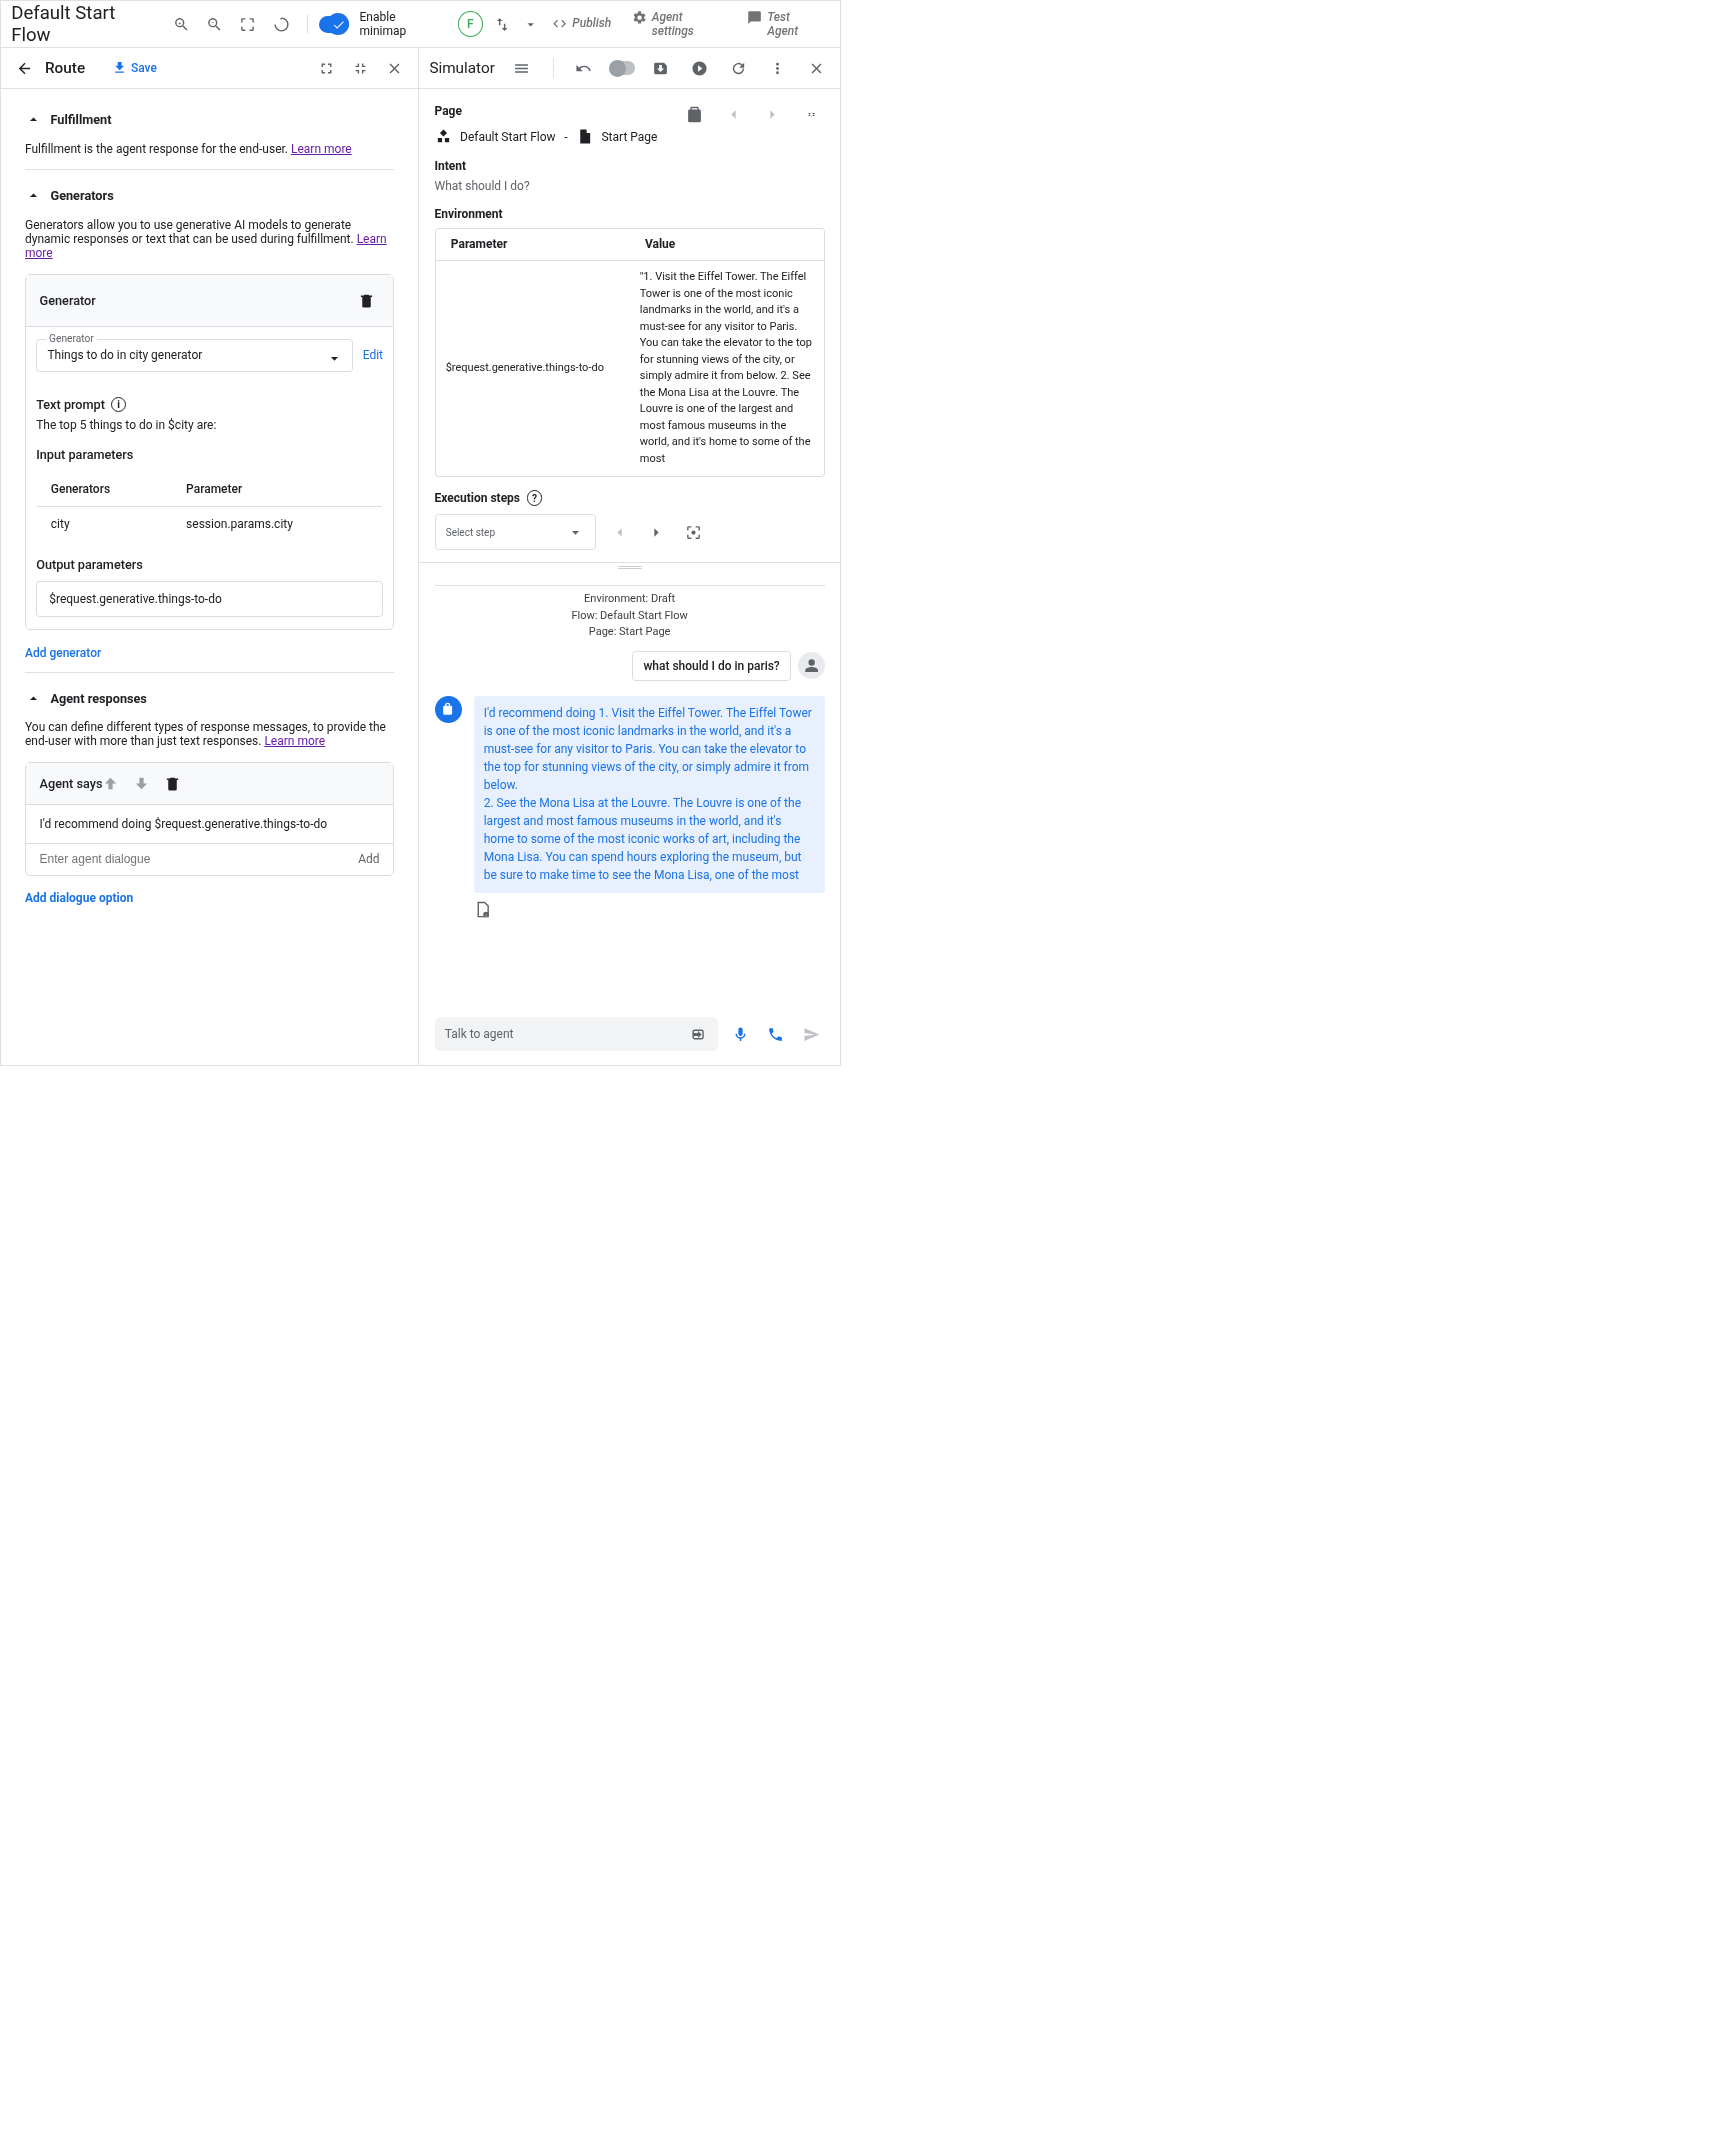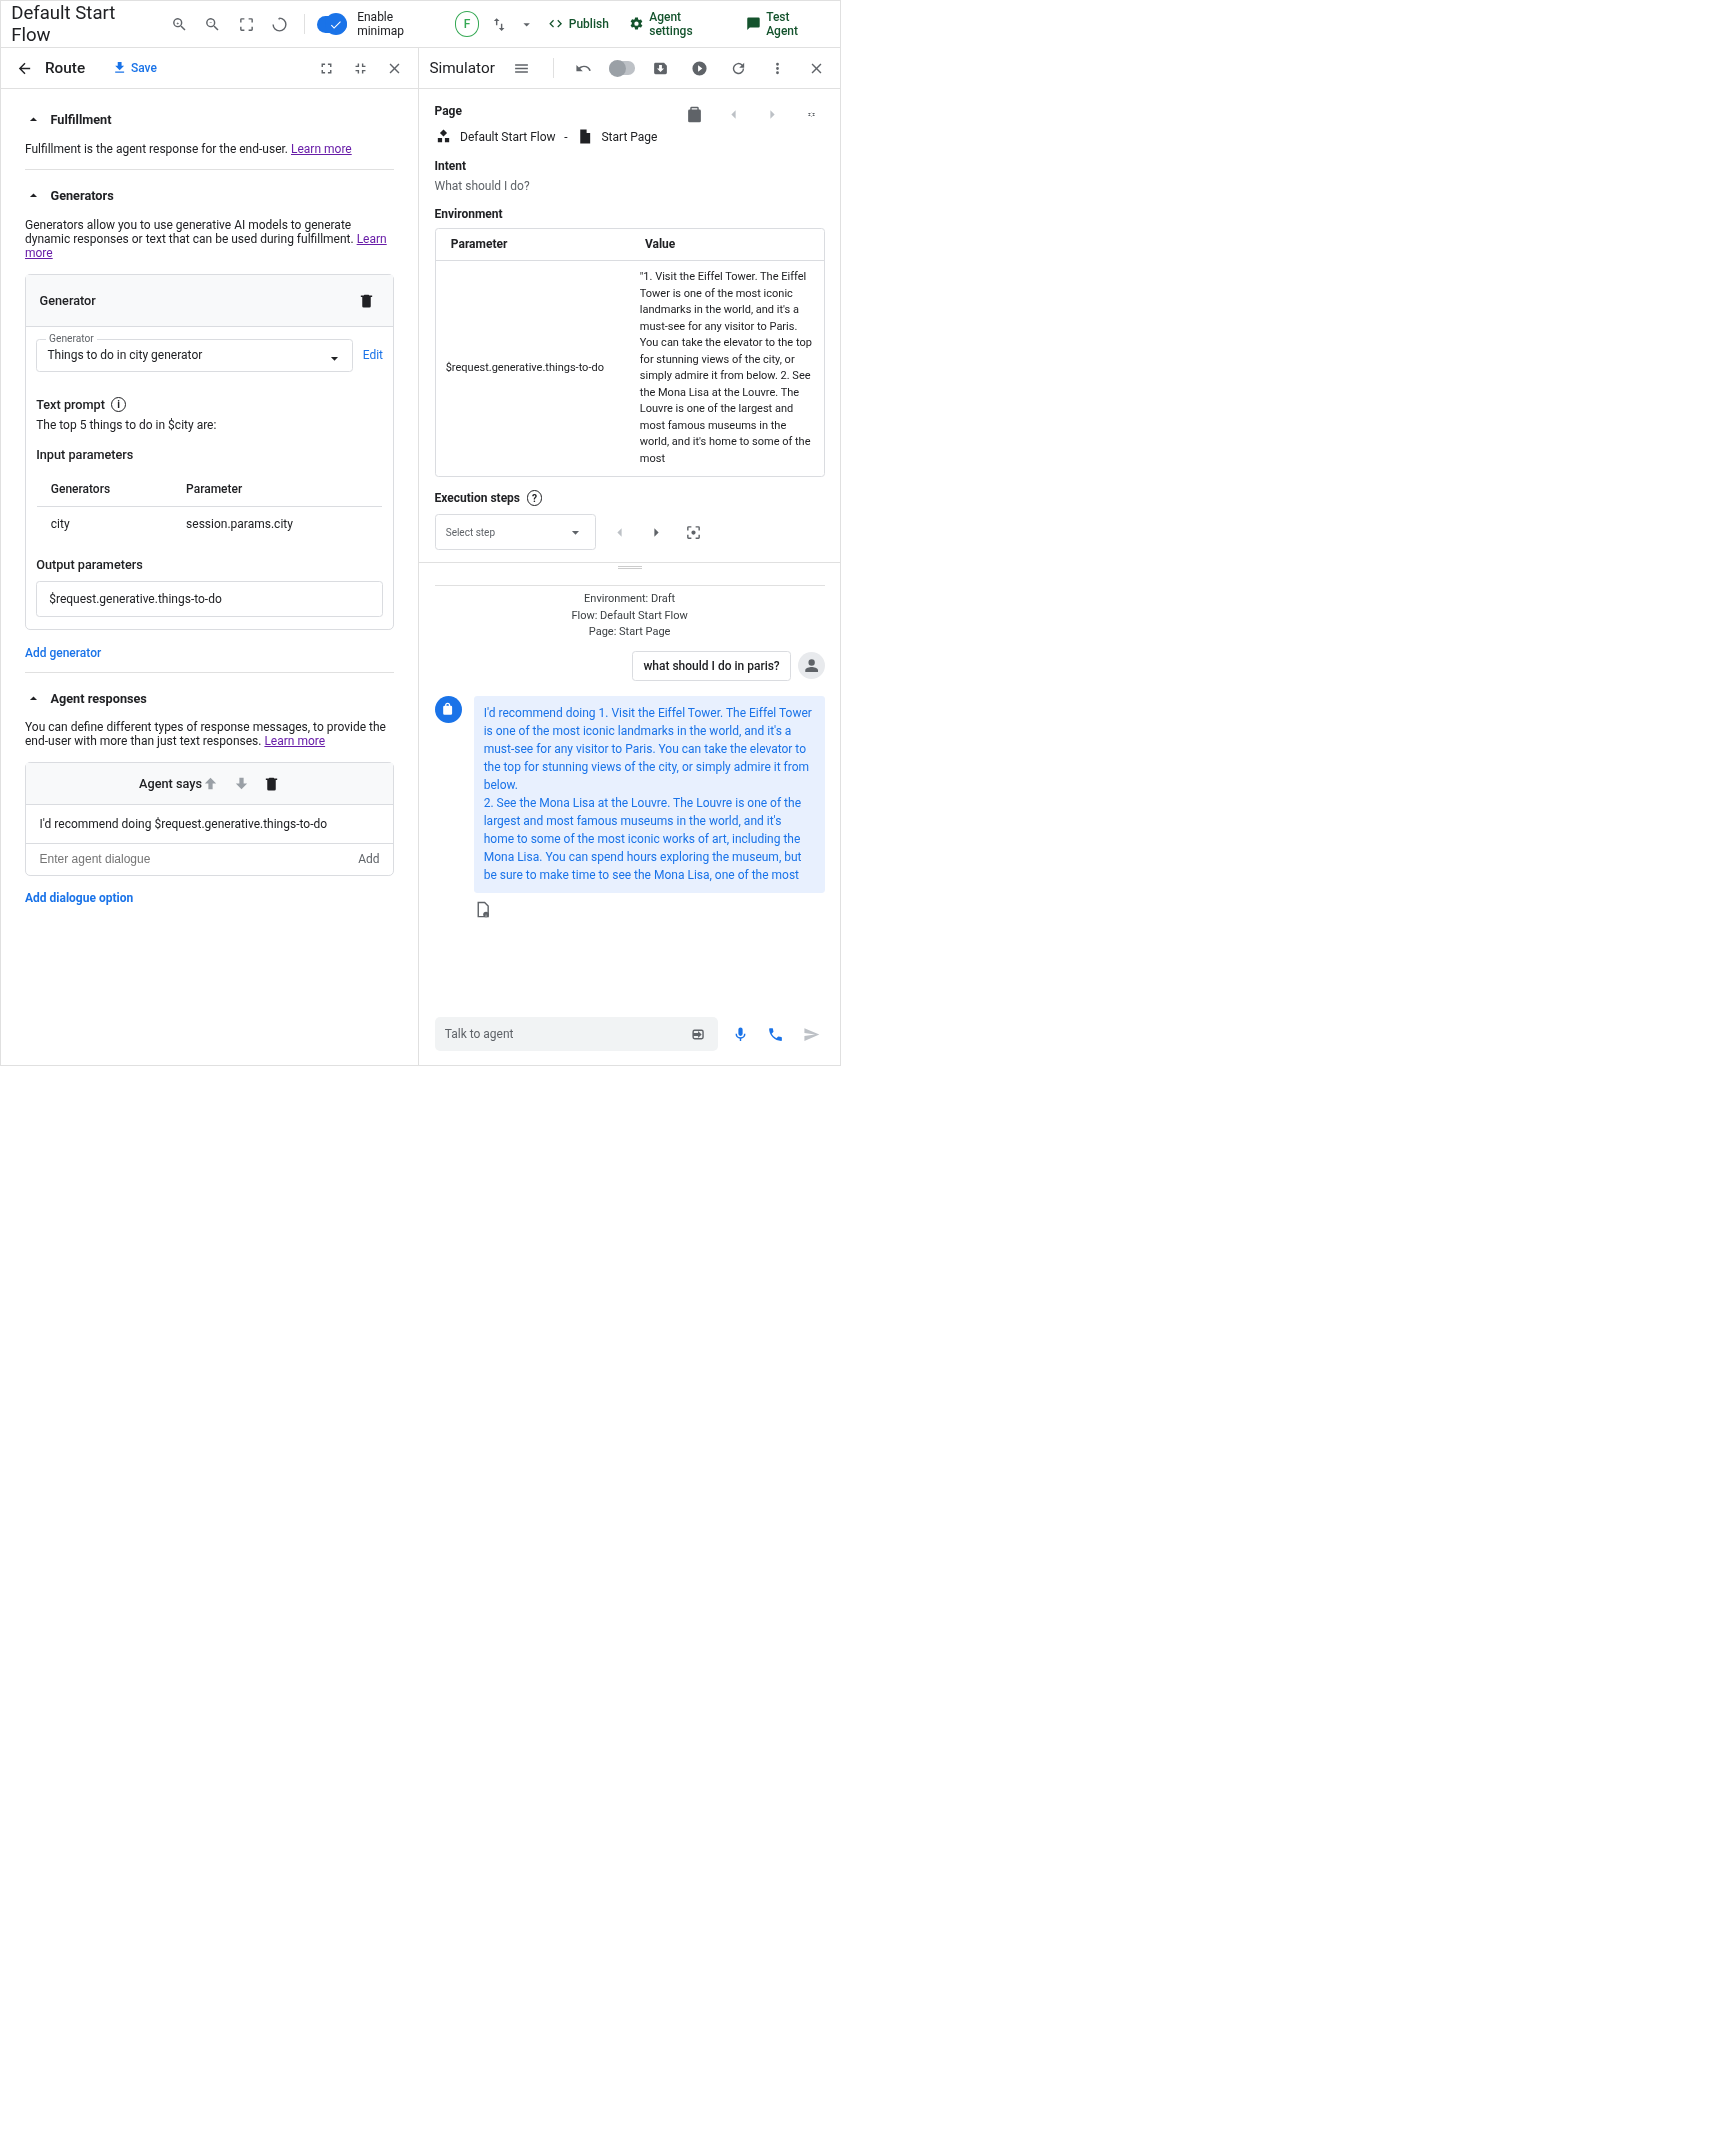--- a/index.html
+++ b/index.html
@@ -16,7 +16,7 @@
 .toggle-check svg { width: 13.6px; height: 13.6px; fill: #fff; }
 .minimap-label { font-size: 12px; margin-left: 10.2px; }
 .avatar { width: 25.4px; height: 25.4px; border-radius: 50%; background: #fff; border: 1.7px solid #34a853; color: #34a853; display: flex; align-items: center; justify-content: center; font-size: 12px; font-weight: 500; }
-.action-link { display: flex; align-items: center; gap: 5.1px; color: #14532d; font-size: 12px; font-weight: 500; cursor: pointer; padding: 0 6.8px; }
+.action-link { display: flex; gap: 5.1px; color: #737373; font-size: 12px; font-weight: 500; cursor: pointer; padding: 0 6.8px; font-style: italic; }
 .action-link svg { width: 15.3px; height: 15.3px; fill: currentColor; }
 .flex-grow { flex: 1; }
 

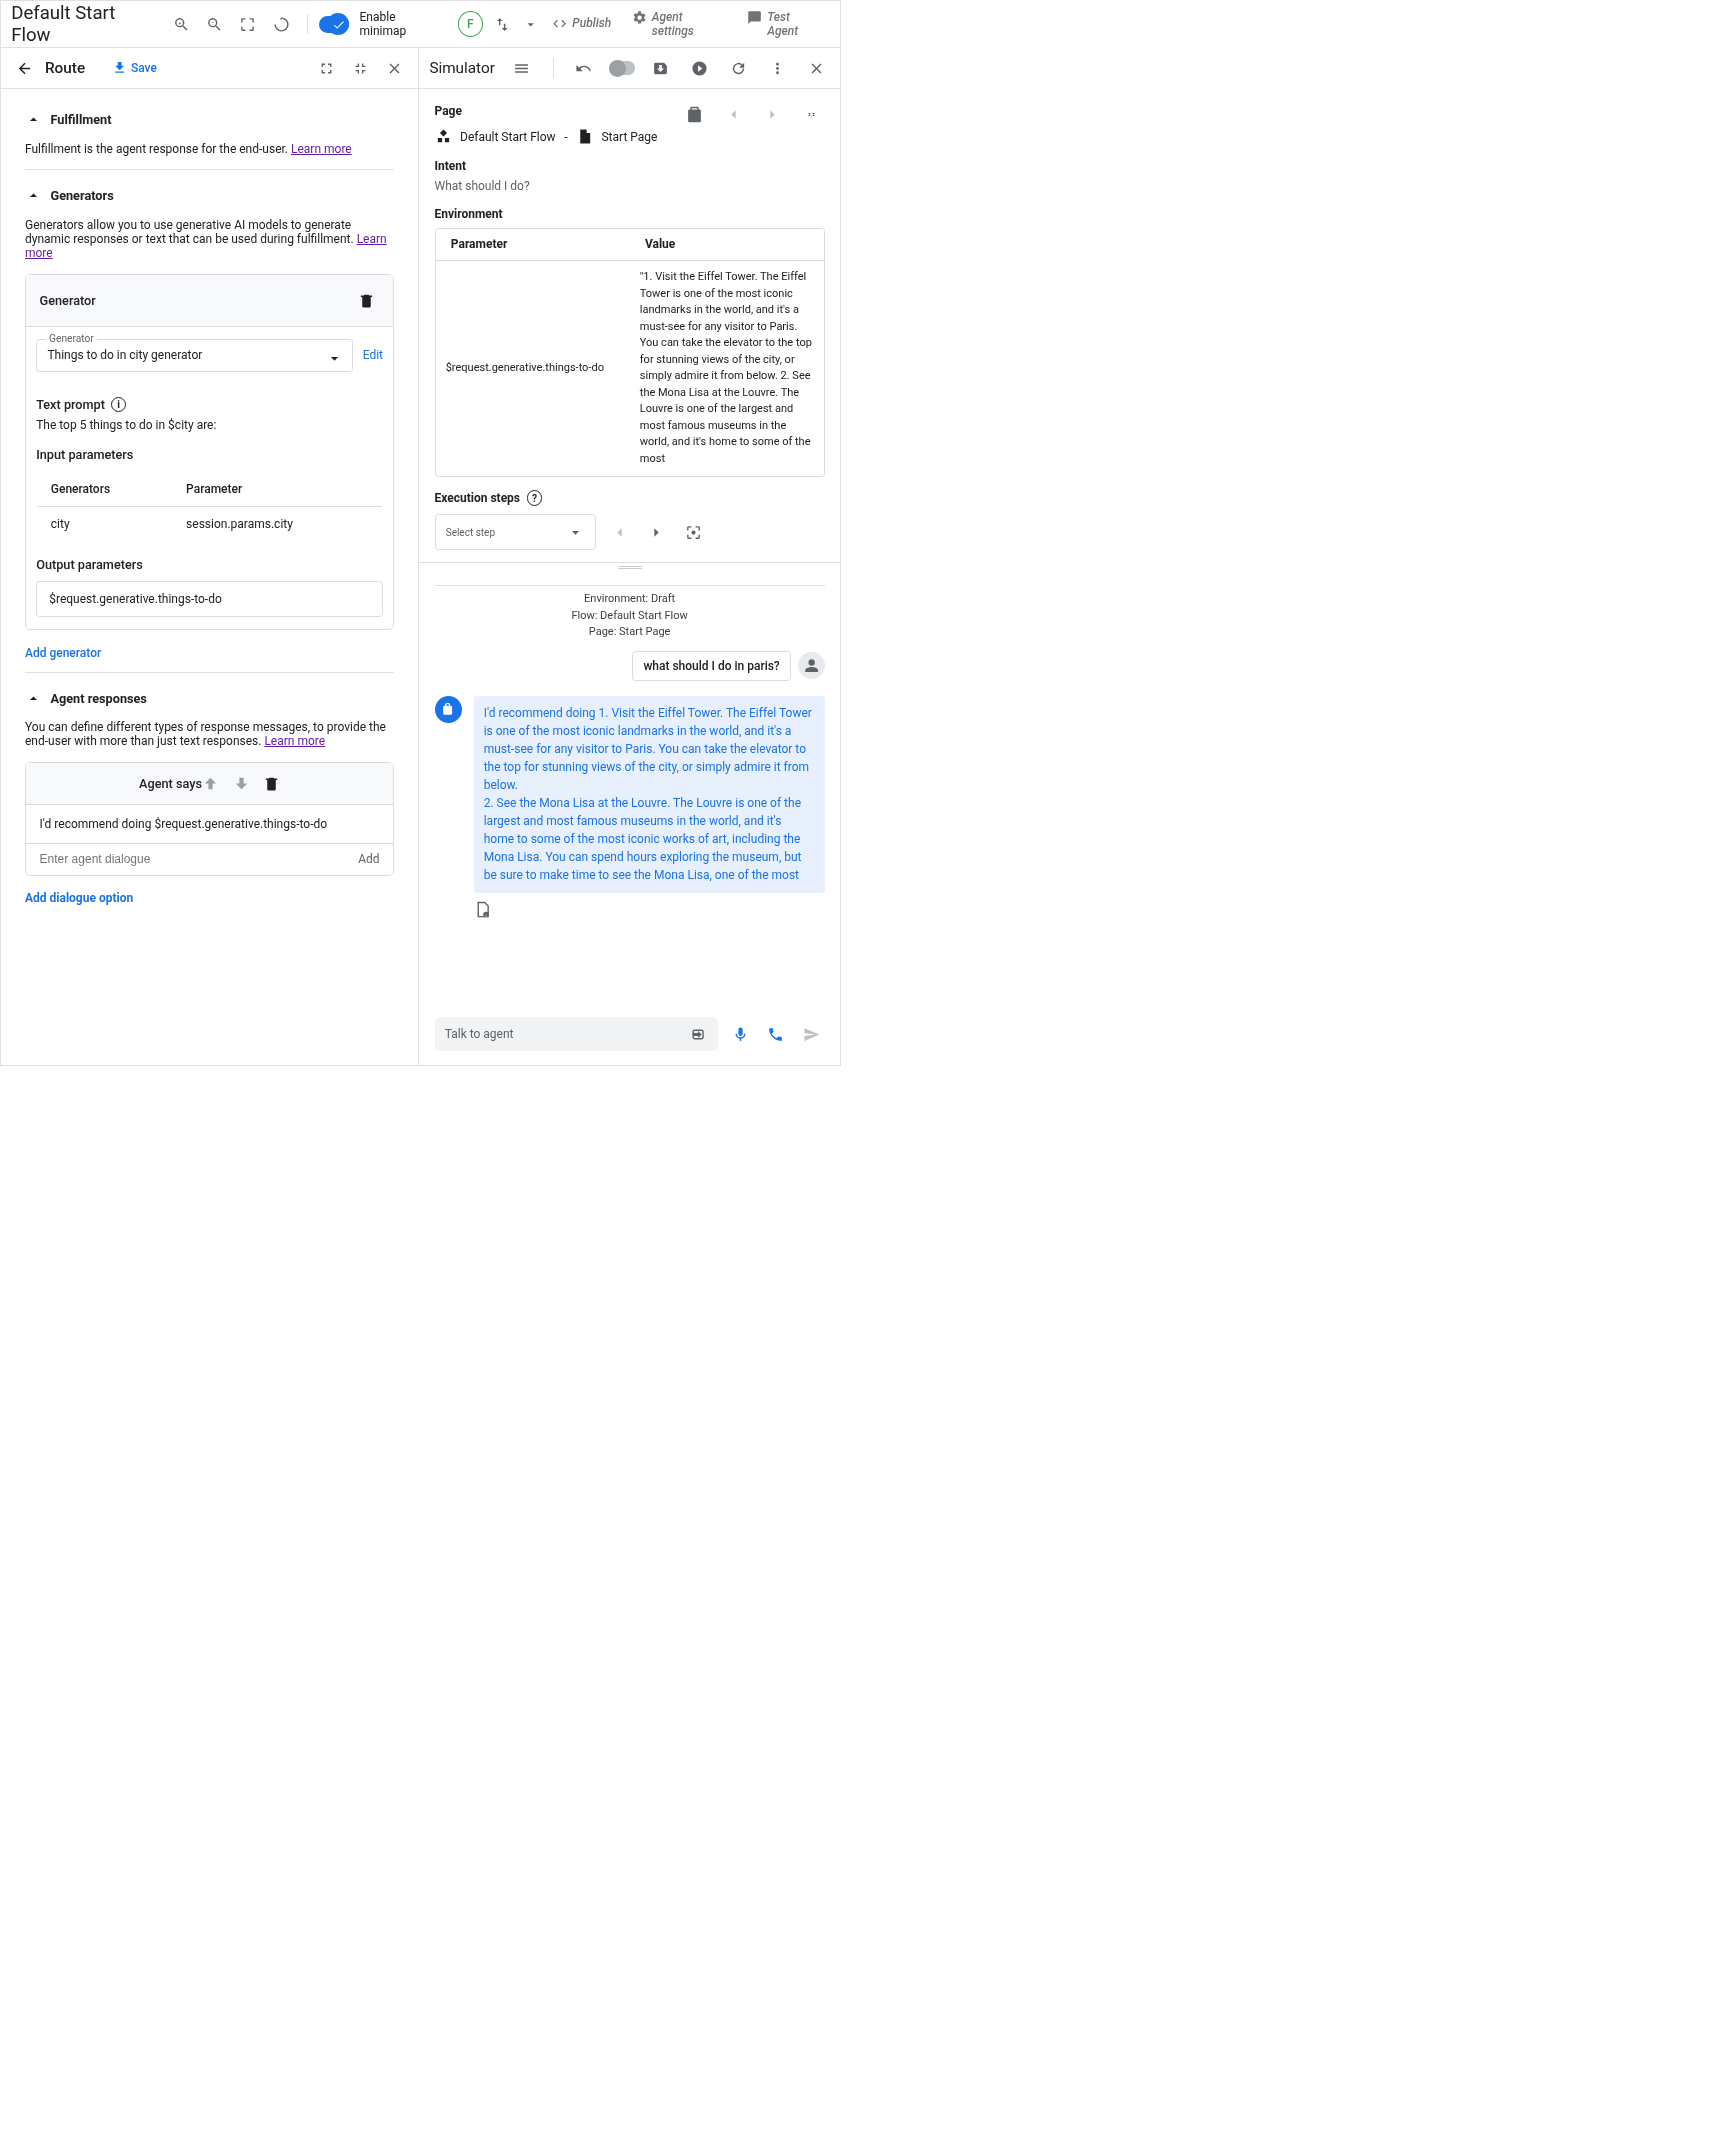--- a/index.html
+++ b/index.html
@@ -64,7 +64,7 @@
 .link-btn { color: #1a73e8; font-size: 12px; font-weight: 500; cursor: pointer; display: inline-block; margin-top: 15.3px; }
 .bold-link { font-weight: 700; }
 
-.agent-says-row { display: flex; align-items: center; justify-content: center; padding: 12px 13.6px; background: #f8f9fa; border-bottom: 0.8px solid #dadce0; }
+.agent-says-row { display: flex; align-items: center; justify-content: flex-start; padding: 12px 13.6px; background: #f8f9fa; border-bottom: 0.8px solid #dadce0; }
 .agent-says-actions { display: flex; gap: 13.6px; }
 .agent-text { padding: 12px 13.6px; font-size: 12px; border-bottom: 0.8px solid #dadce0; }
 .dialogue-input { display: flex; align-items: center; padding: 8.5px 13.6px; }

